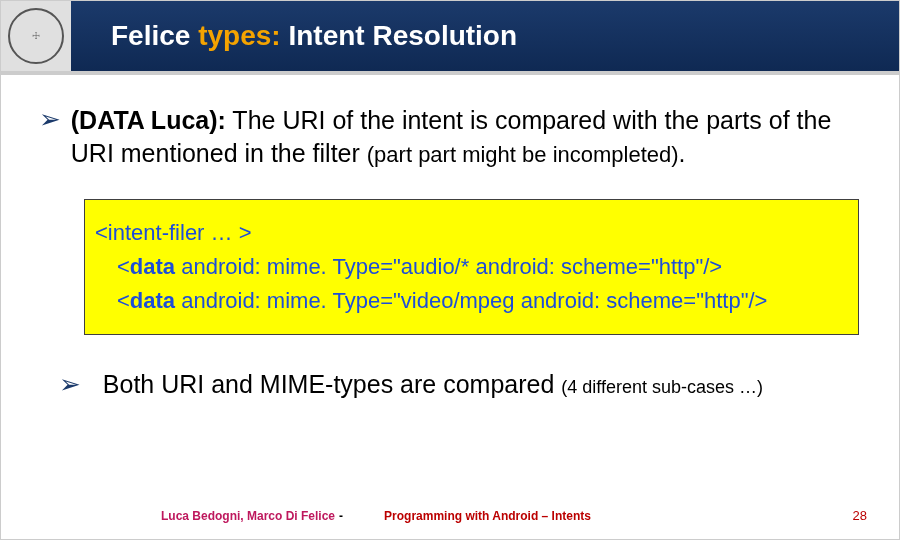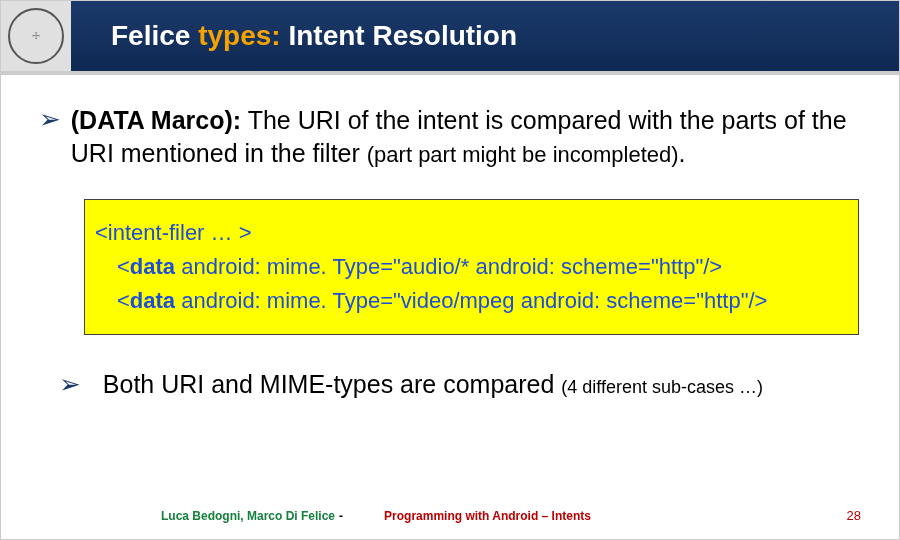--- a/index.html
+++ b/index.html
@@ -162,7 +162,7 @@
     <div class="bullet-row">
       <div class="bullet-mark">➢</div>
       <div class="bullet-text">
-        <span class="bold">(DATA Marco):</span><span> The URI of the intent is compared with the parts of the URI mentioned in the filter </span><span class="paren-sm">(part part might be incompleted)</span><span>.</span>
+        <span class="bold">(DATA Luca):</span><span> The URI of the intent is compared with the parts of the URI mentioned in the filter </span><span class="paren-sm">(part part might be incompleted)</span><span>.</span>
       </div>
     </div>
 

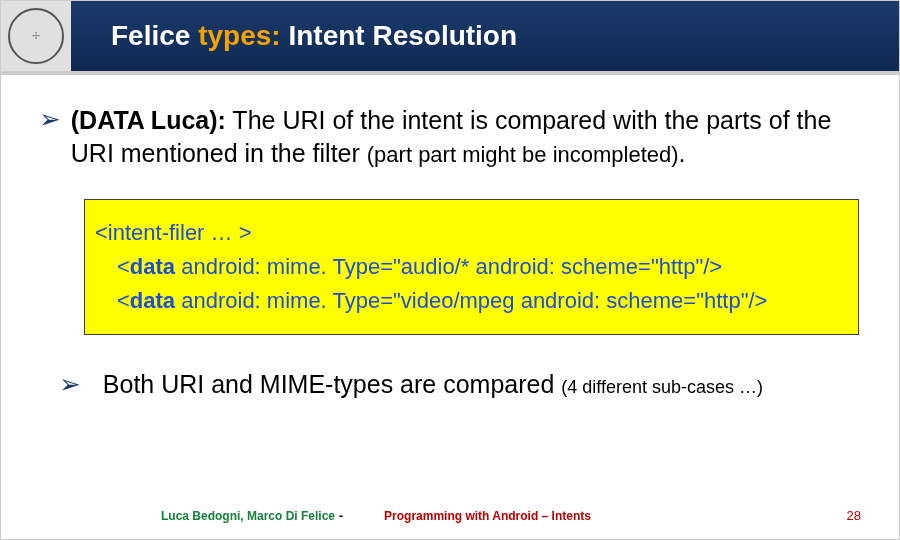--- a/index.html
+++ b/index.html
@@ -128,7 +128,7 @@
     font-size: 12px;
   }
   .footer-authors {
-    color: #15803d;
+    color: #be185d;
     font-weight: bold;
     margin-left: 160px;
   }

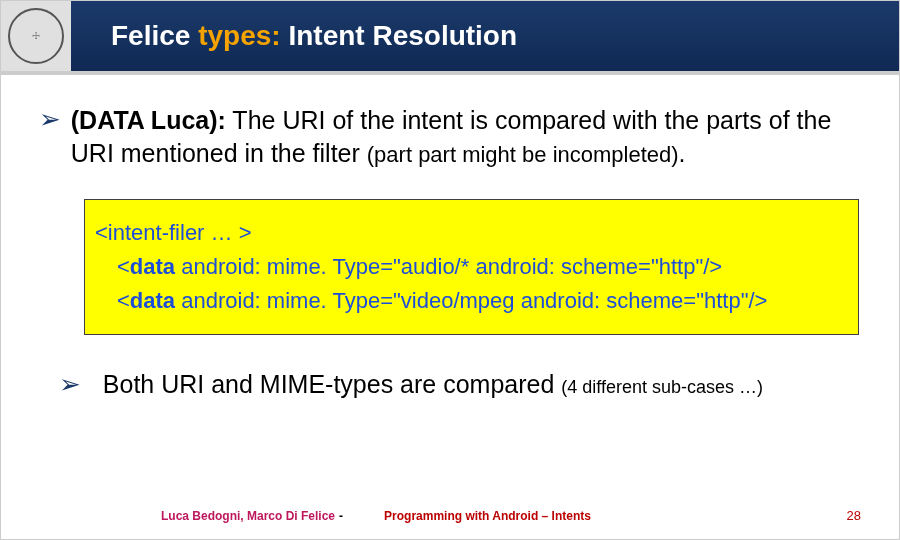--- a/index.html
+++ b/index.html
@@ -136,7 +136,7 @@
   .footer-topic { color: #b00; font-weight: bold; padding-left: 37px; }
   .footer-page {
     position: absolute;
-    right: 38px;
+    right: 32px;
     bottom: 0;
     color: #b00;
     font-size: 13px;

